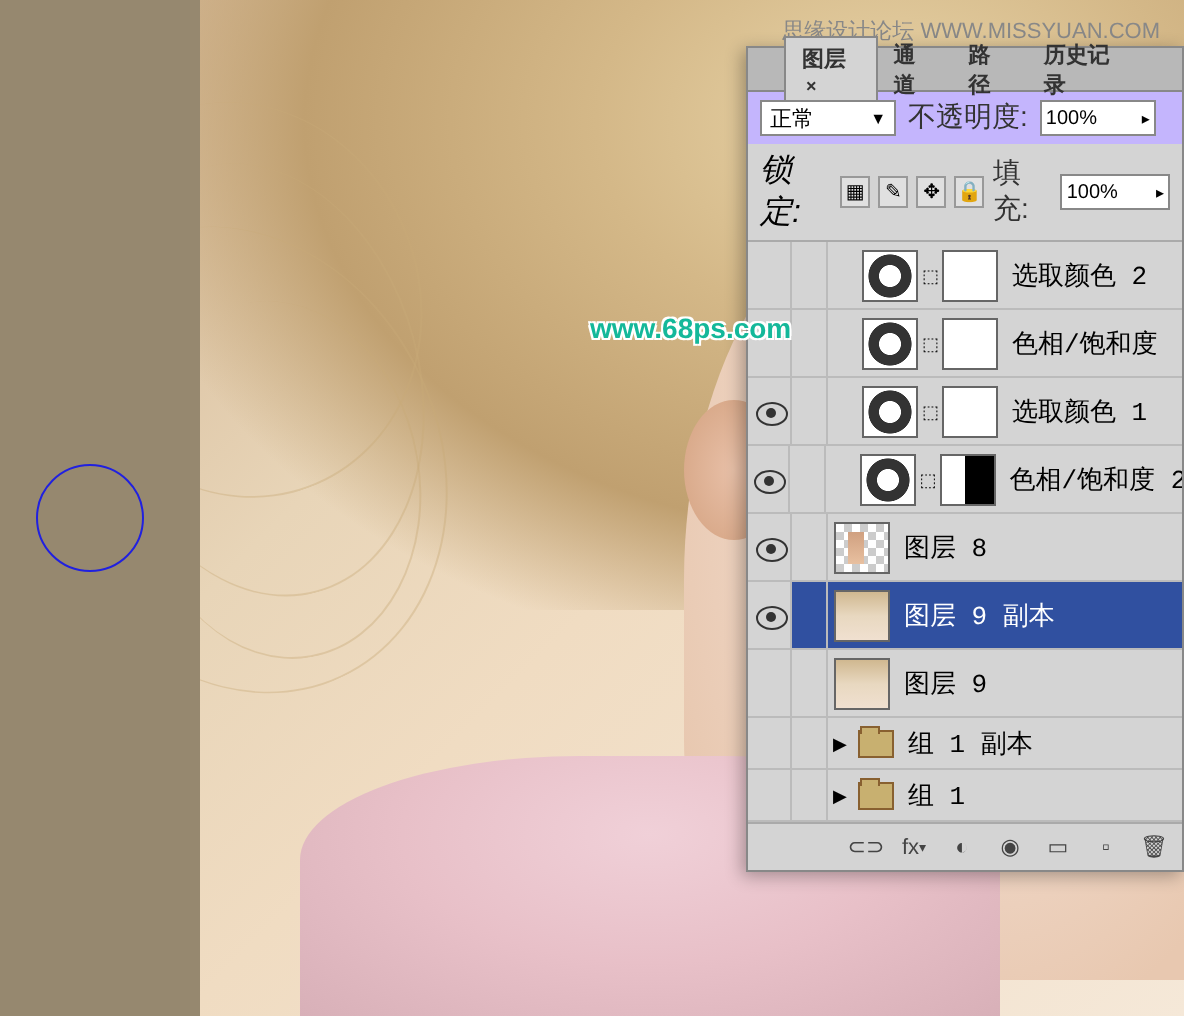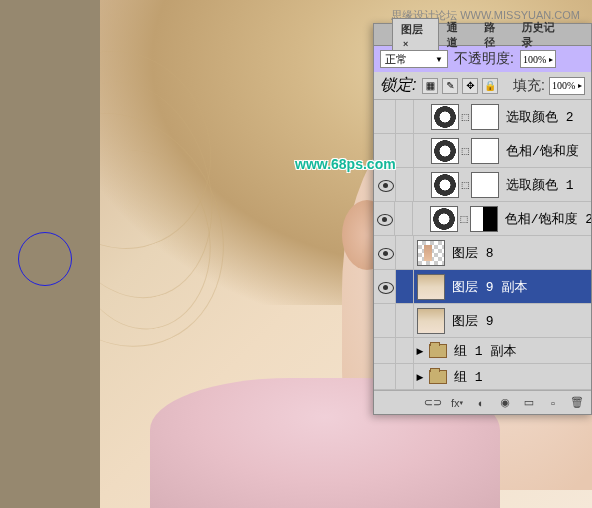--- a/index.html
+++ b/index.html
@@ -31,7 +31,7 @@
     .blend-row { display: flex; align-items: center; padding: 4px 6px; gap: 6px; background: #c4b5fd; }
     .blend-select { display: flex; align-items: center; background: #fff; border: 1px solid #888; padding: 1px 4px; width: 68px; height: 18px; font-size: 11px; justify-content: space-between; }
     .opacity-label { font-size: 14px; color: #333; }
-    .opacity-input { background: #fff; border: 1px solid #888; width: 36px; height: 18px; font-size: 10px; padding: 0 2px; display: flex; align-items: center; justify-content: space-between; font-family: Liberation Serif, serif; }
+    .opacity-input { background: #fff; border: 1px solid #888; width: 58px; height: 18px; font-size: 10px; padding: 0 2px; display: flex; align-items: center; justify-content: space-between; }
     
     .lock-row { display: flex; align-items: center; padding: 3px 6px; gap: 4px; background: #d4d4d4; border-bottom: 1px solid #aaa; }
     .lock-label { font-size: 16px; margin-right: 2px; font-style: italic; }

